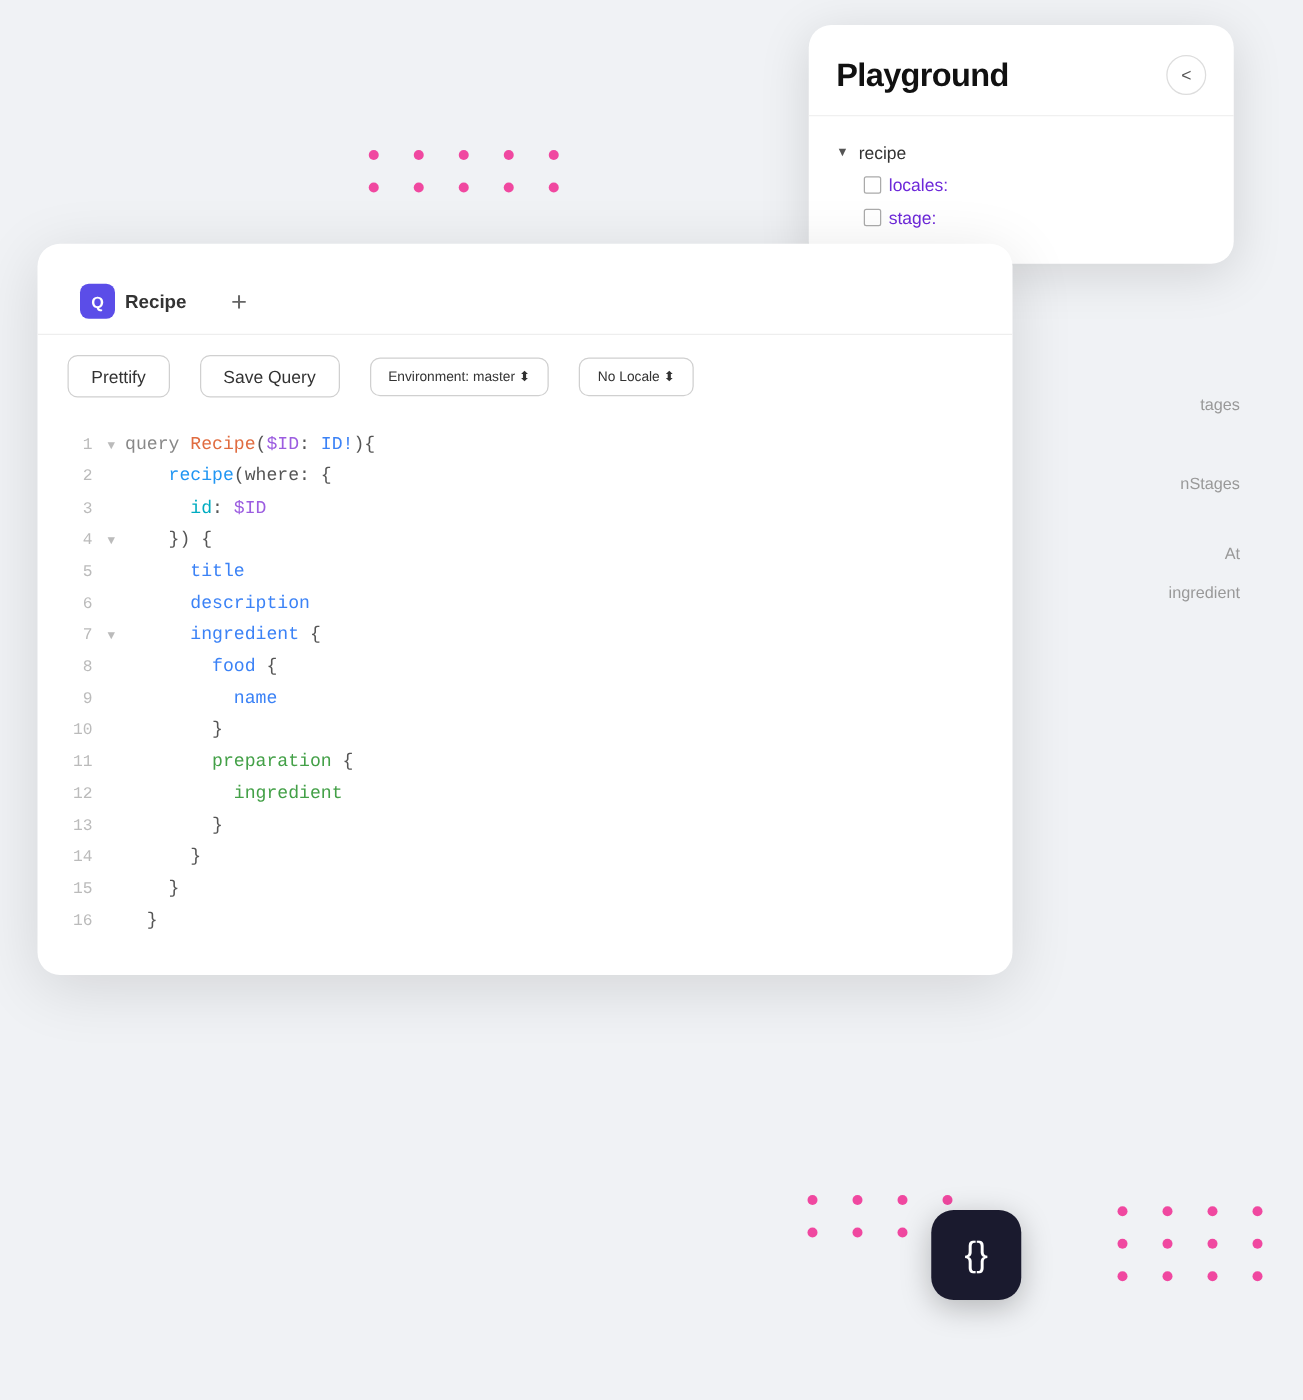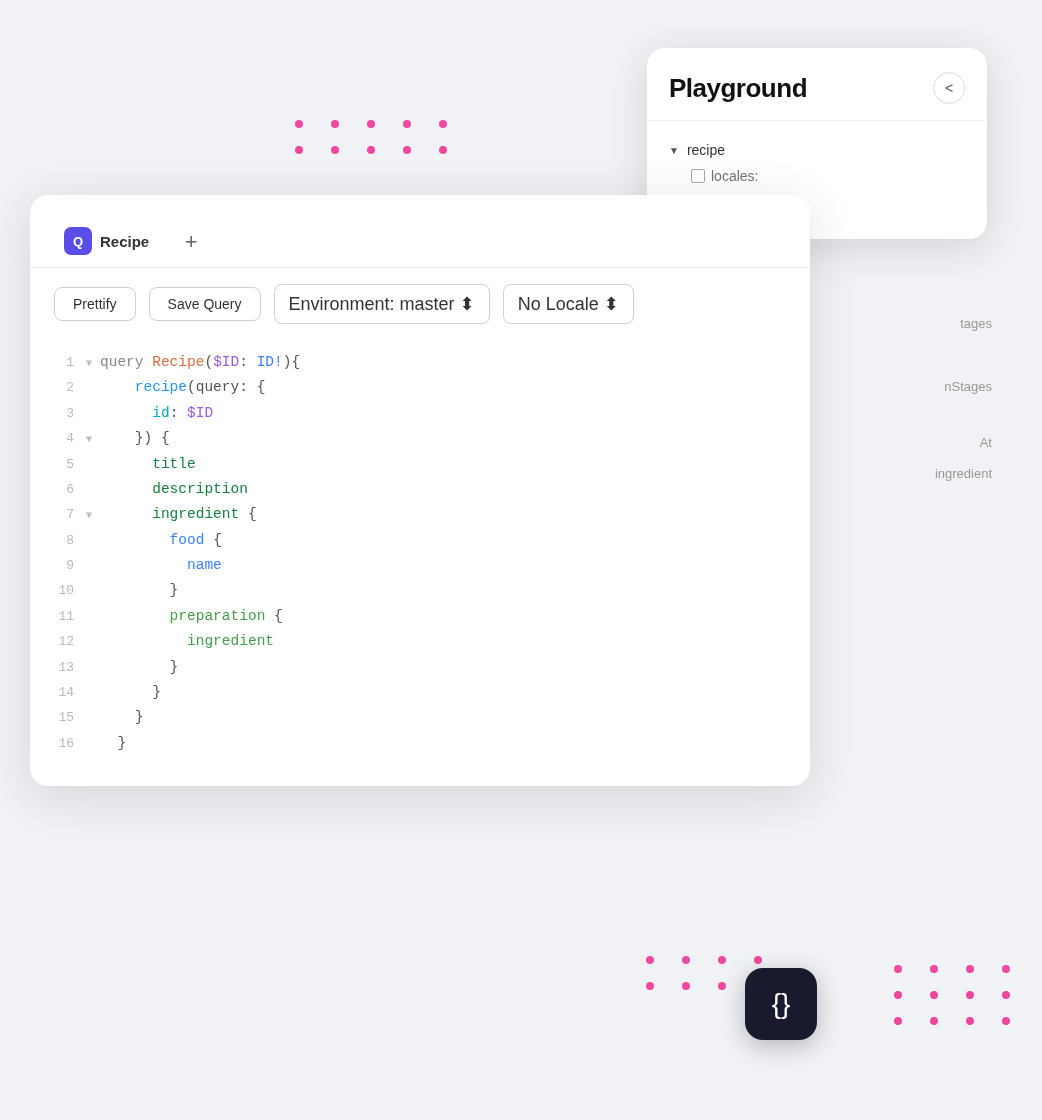--- a/index.html
+++ b/index.html
@@ -39,7 +39,7 @@
     
     .playground-panel {
       position: absolute;
-      top: 48px;
+      top: 20px;
       right: 55px;
       width: 340px;
       background: #ffffff;

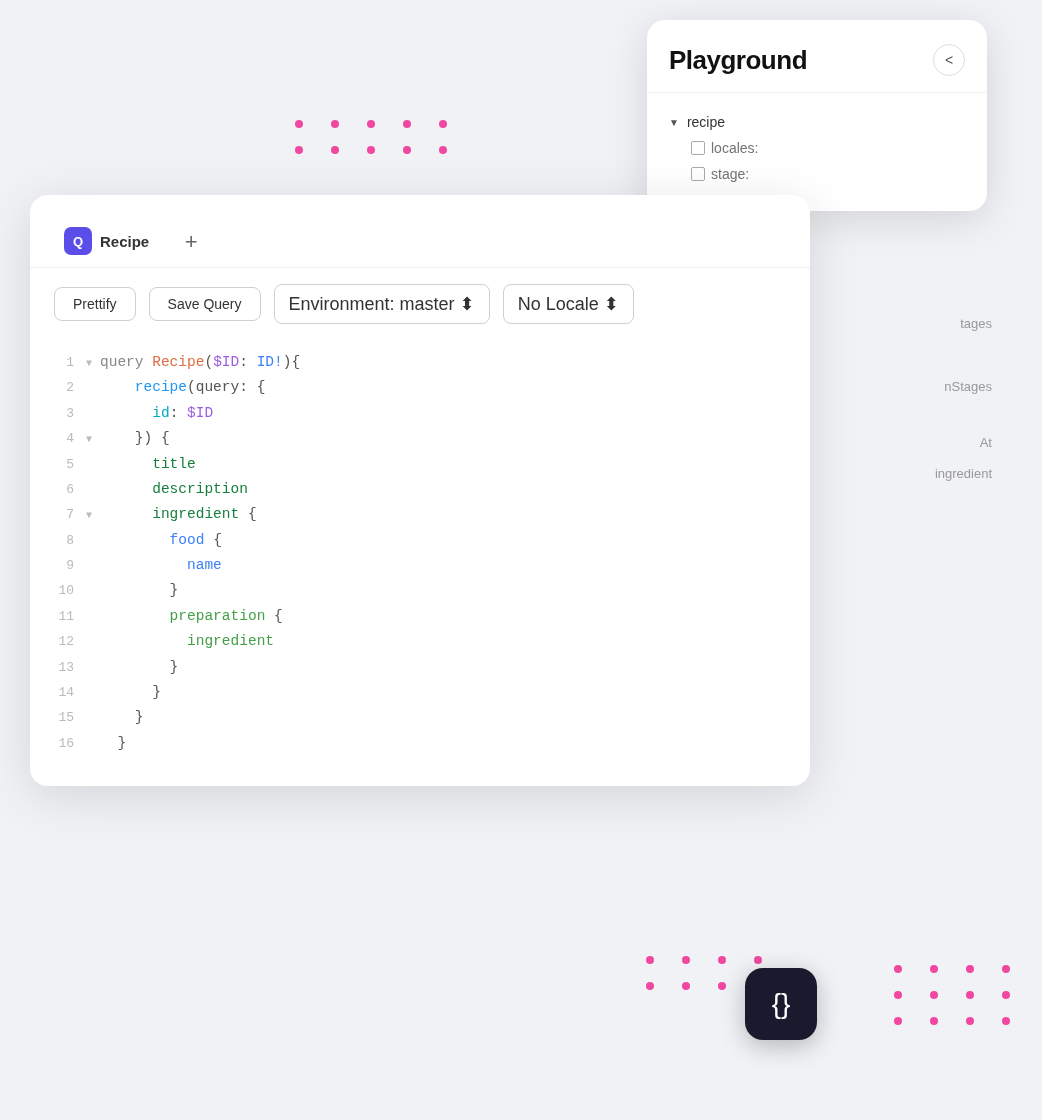--- a/index.html
+++ b/index.html
@@ -106,7 +106,7 @@
       flex-shrink: 0;
     }
     .tree-label {
-      color: #737373;
+      color: #6d28d9;
     }
 
     

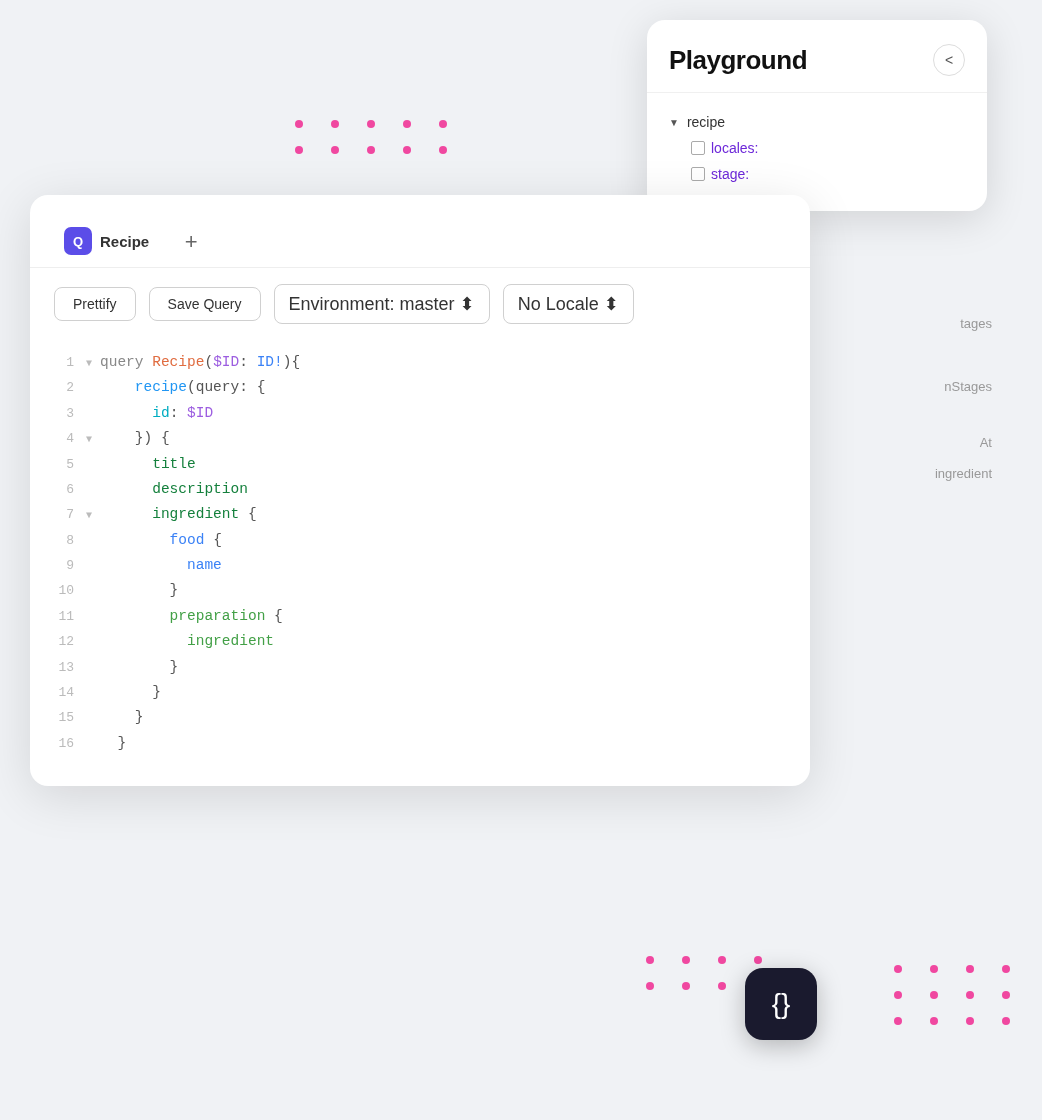--- a/index.html
+++ b/index.html
@@ -184,7 +184,7 @@
     .editor-toolbar {
       display: flex;
       align-items: center;
-      gap: 13px;
+      gap: 24px;
       padding: 16px 24px;
     }
     .toolbar-btn {

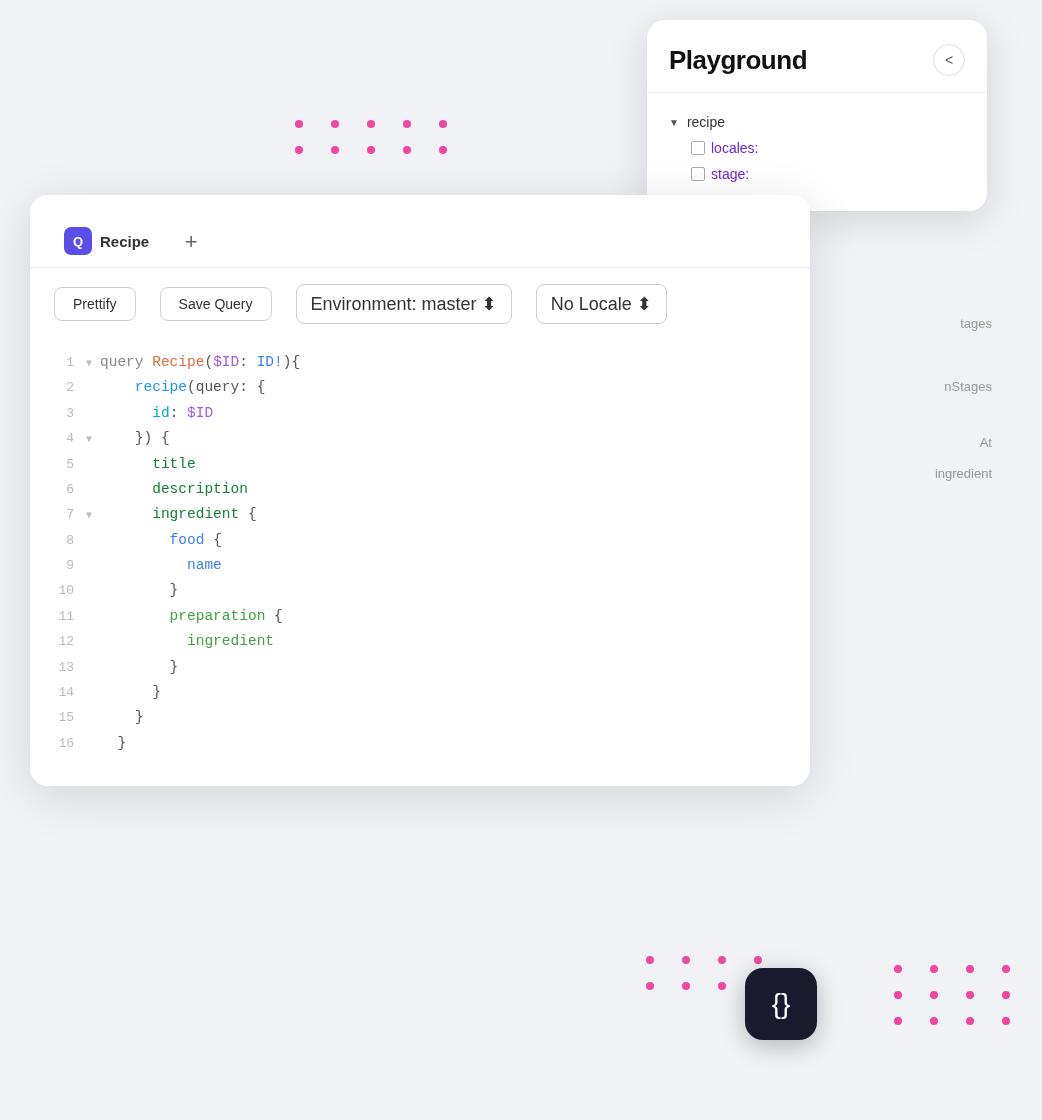--- a/index.html
+++ b/index.html
@@ -203,7 +203,7 @@
       background: #fff;
       border-radius: 8px;
       padding: 8px 14px;
-      font-size: 18px;
+      font-size: 11px;
       font-weight: 500;
       color: #333;
       cursor: pointer;

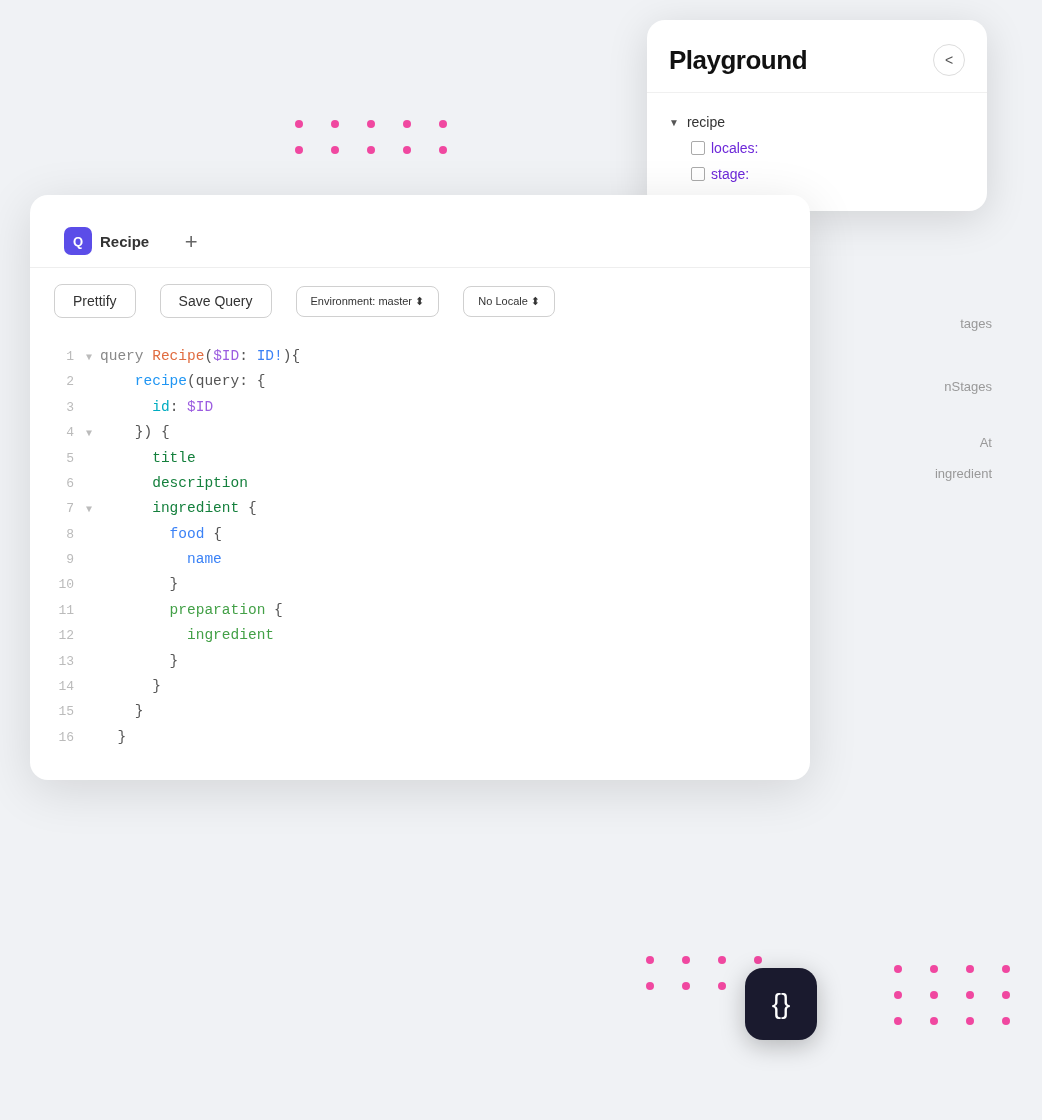--- a/index.html
+++ b/index.html
@@ -379,7 +379,7 @@
     <div class="code-line">
       <span class="line-num">2</span>
       <span class="line-fold"></span>
-      <span class="code-content"><span style="color:#2196f3">    recipe</span><span class="brace">(query: {</span></span>
+      <span class="code-content"><span style="color:#2196f3">    recipe</span><span class="brace">(where: {</span></span>
     </div>
 
     <div class="code-line">

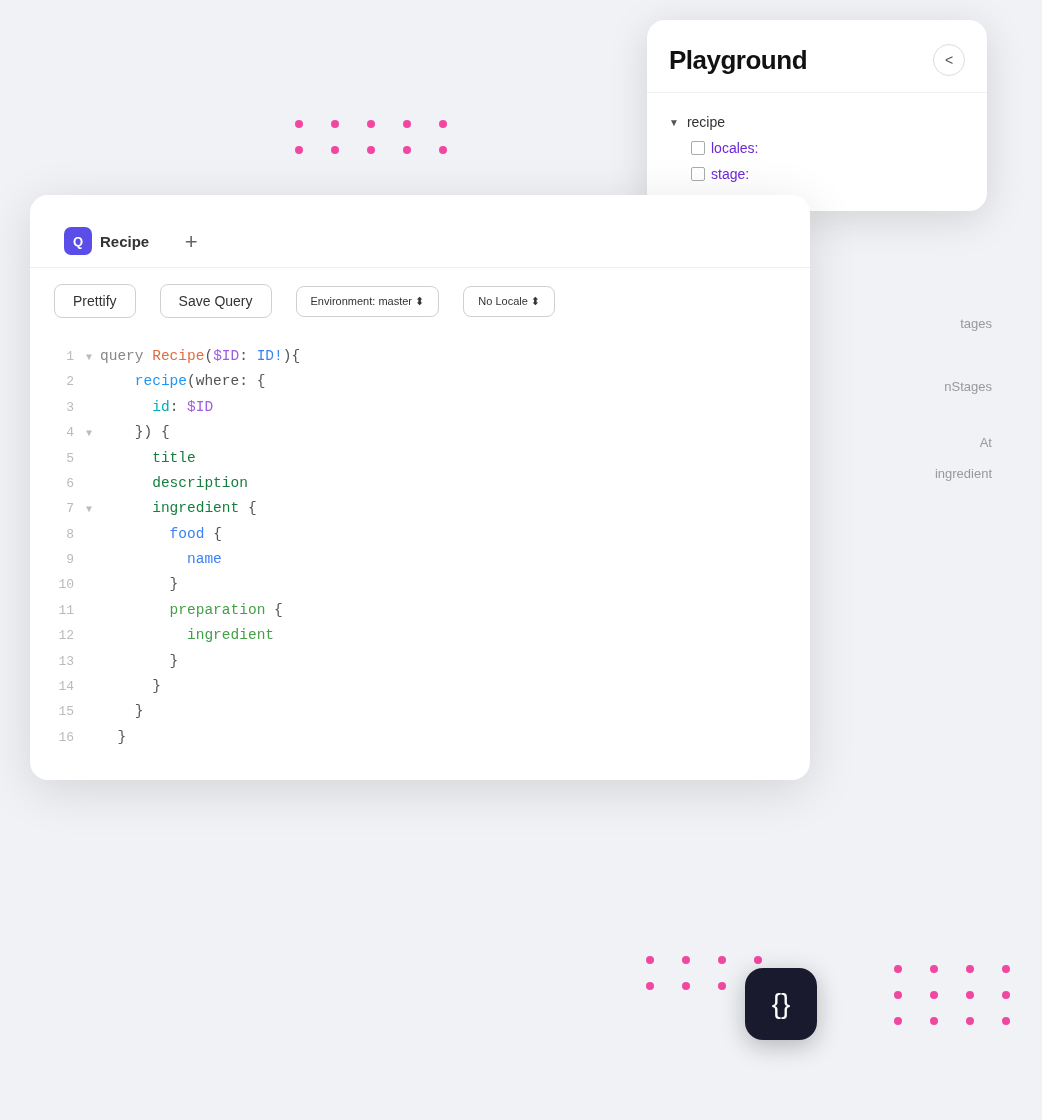--- a/index.html
+++ b/index.html
@@ -250,7 +250,7 @@
     .fn-name { color: #e06c40; }
     .param { color: #9c5de0; }
     .type { color: #3b82f6; }
-    .field { color: #15803d; }
+    .field { color: #3b82f6; }
     .field-alt { color: #3b82f6; }
     .field-green { color: #43a047; }
     .brace { color: #555; }

